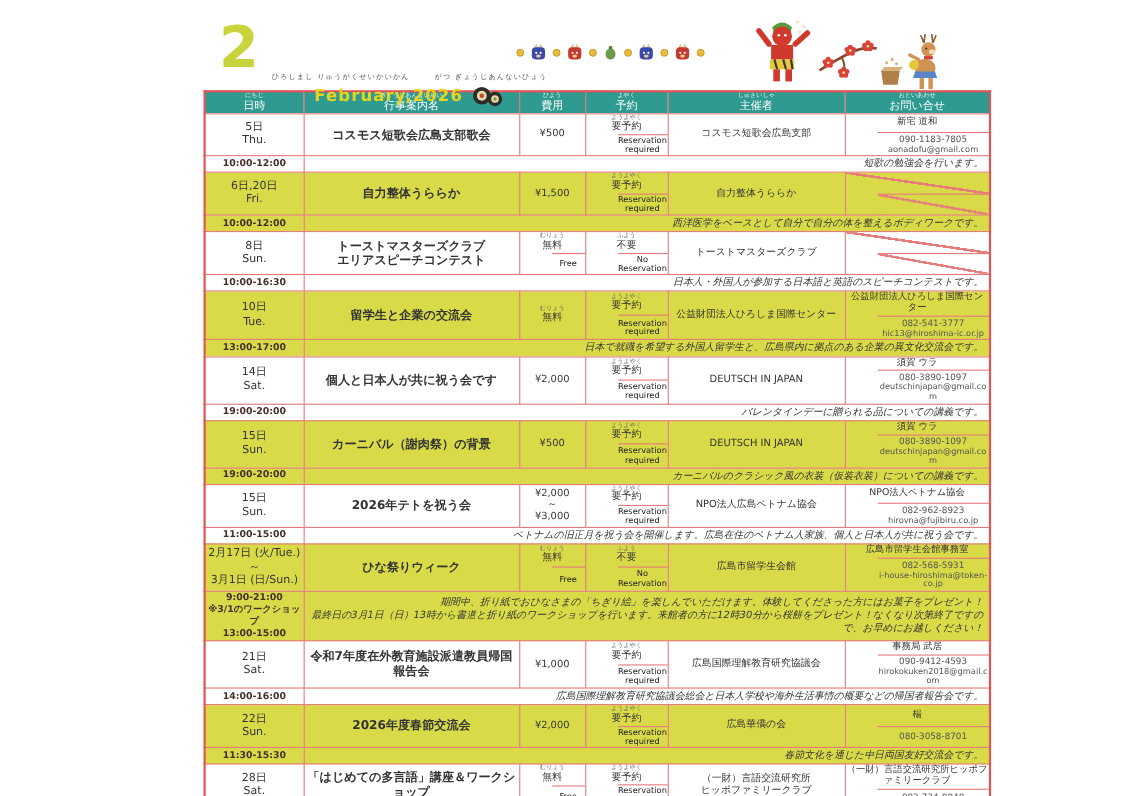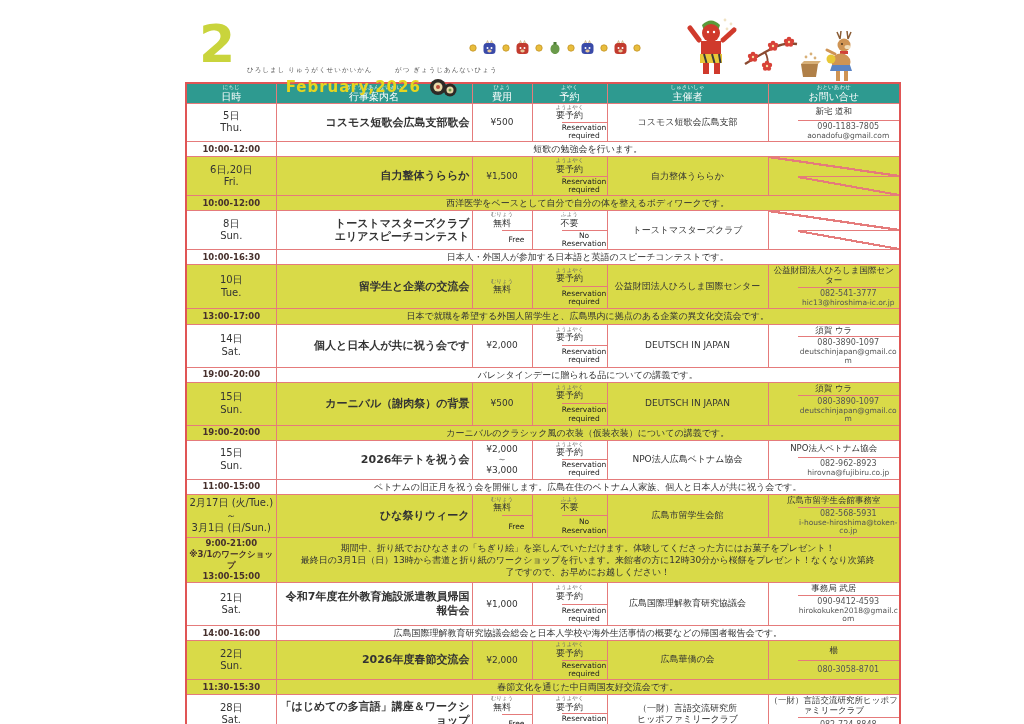--- a/index.html
+++ b/index.html
@@ -38,7 +38,7 @@
   tr.hl td{background:var(--hl);}
   .pre{white-space:pre-line;}
   .date{font-size:10px;text-align:center;line-height:1.25;}
-  .event-name{font-size:11px;font-weight:bold;text-align:right;line-height:1.25;padding:0 2px;}
+  .event-name{font-size:11px;font-weight:bold;text-align:center;line-height:1.25;padding:0 2px;}
   .split{padding:0;}
   .subwrap{display:flex;flex-direction:column;min-height:34px;height:100%;}
   .sub{flex:1;display:flex;flex-direction:column;align-items:center;justify-content:center;line-height:1.15;padding:1px 1px;}

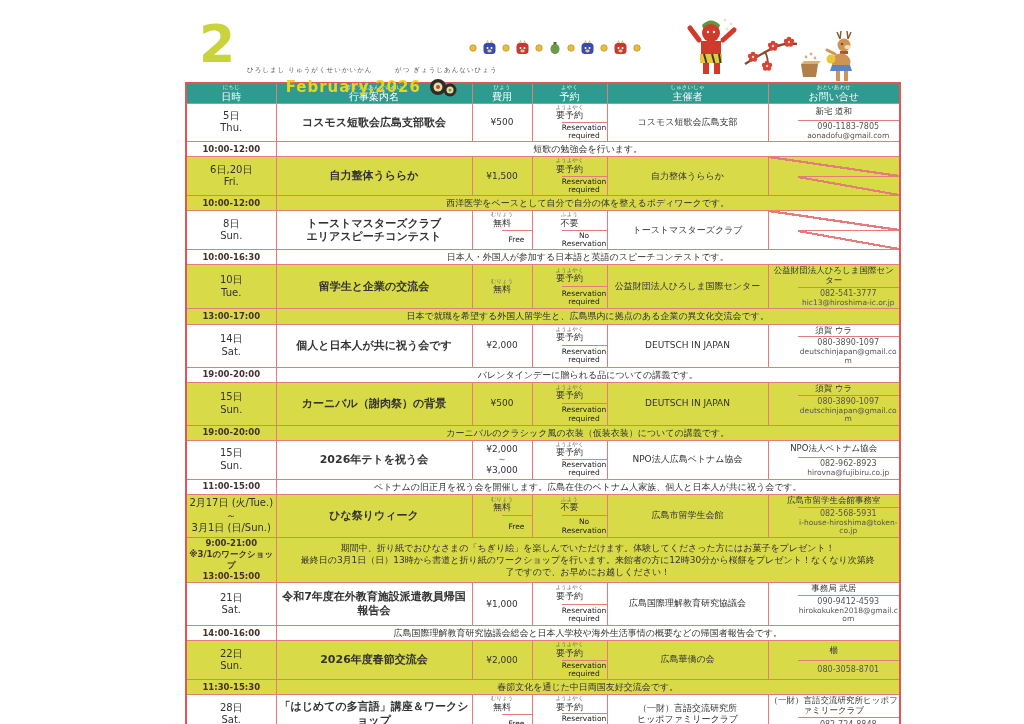--- a/index.html
+++ b/index.html
@@ -55,7 +55,7 @@
   .phone:empty,.email:empty{display:none;}
   .crossed .sub{background-image:linear-gradient(to top right,transparent 47%,var(--bd) 47%,var(--bd) 53%,transparent 53%);}
   .time{font-size:8.5px;font-weight:bold;color:#46302c;text-align:center;line-height:1.3;}
-  .desc{font-size:9px;text-align:center;padding:1px 20px;line-height:1.35;}
+  .desc{font-size:9px;text-align:right;padding:1px 5px;line-height:1.35;font-style:italic;}
 
   svg{display:block;}
 </style>

